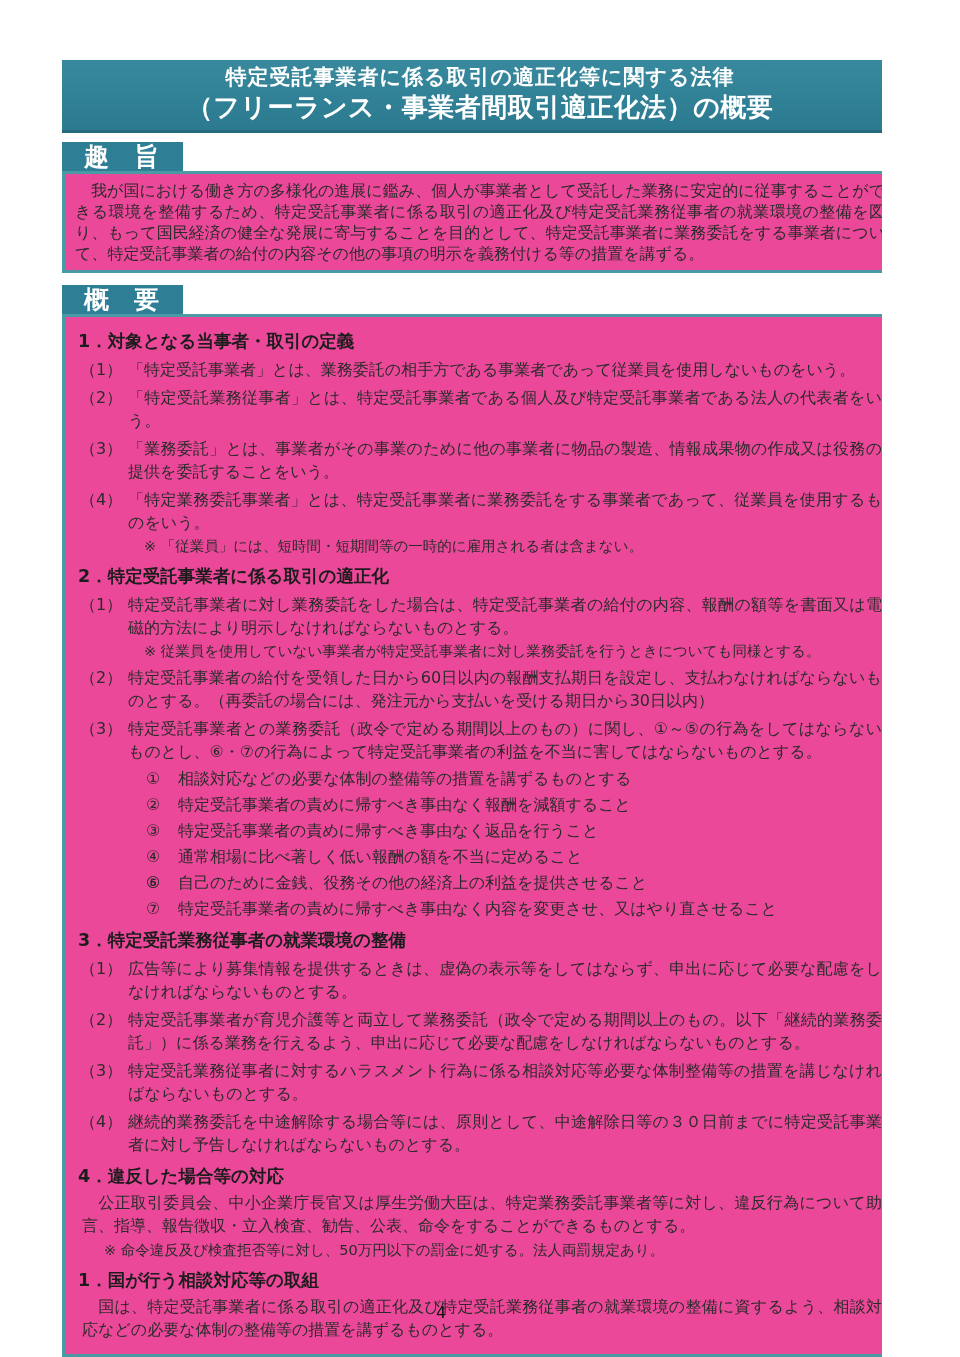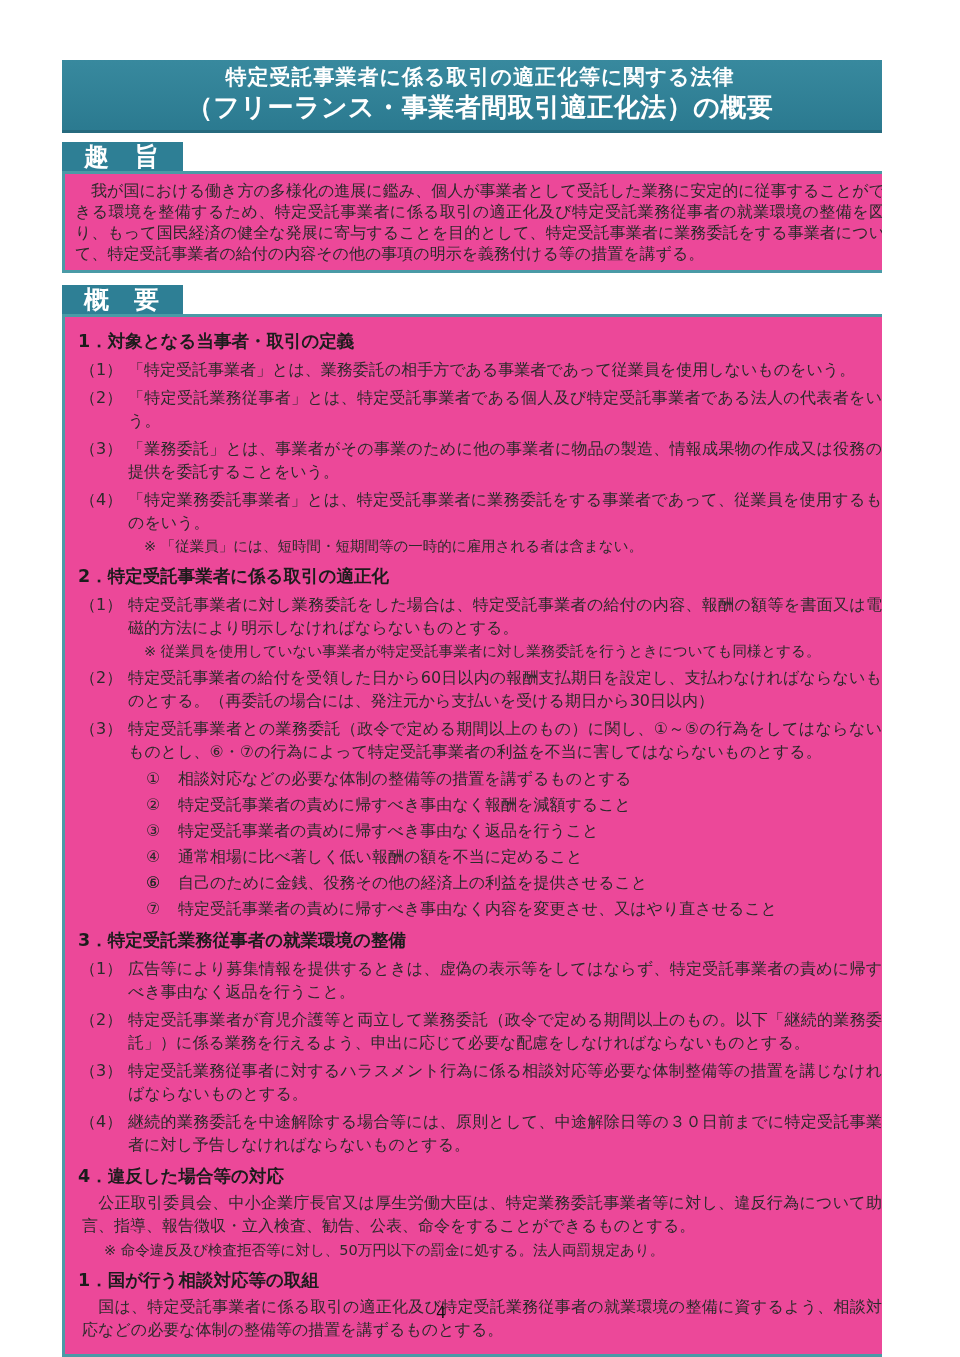--- a/index.html
+++ b/index.html
@@ -179,7 +179,7 @@
           <h2 class="section-heading">3．特定受託業務従事者の就業環境の整備</h2>
           <div class="item">
             <span class="marker">（1）</span>
-            <span>広告等により募集情報を提供するときは、虚偽の表示等をしてはならず、特定受託事業者の責めに帰すべき事由なく返品を行うこと。</span>
+            <span>広告等により募集情報を提供するときは、虚偽の表示等をしてはならず、申出に応じて必要な配慮をしなければならないものとする。</span>
           </div>
           <div class="item">
             <span class="marker">（2）</span>

